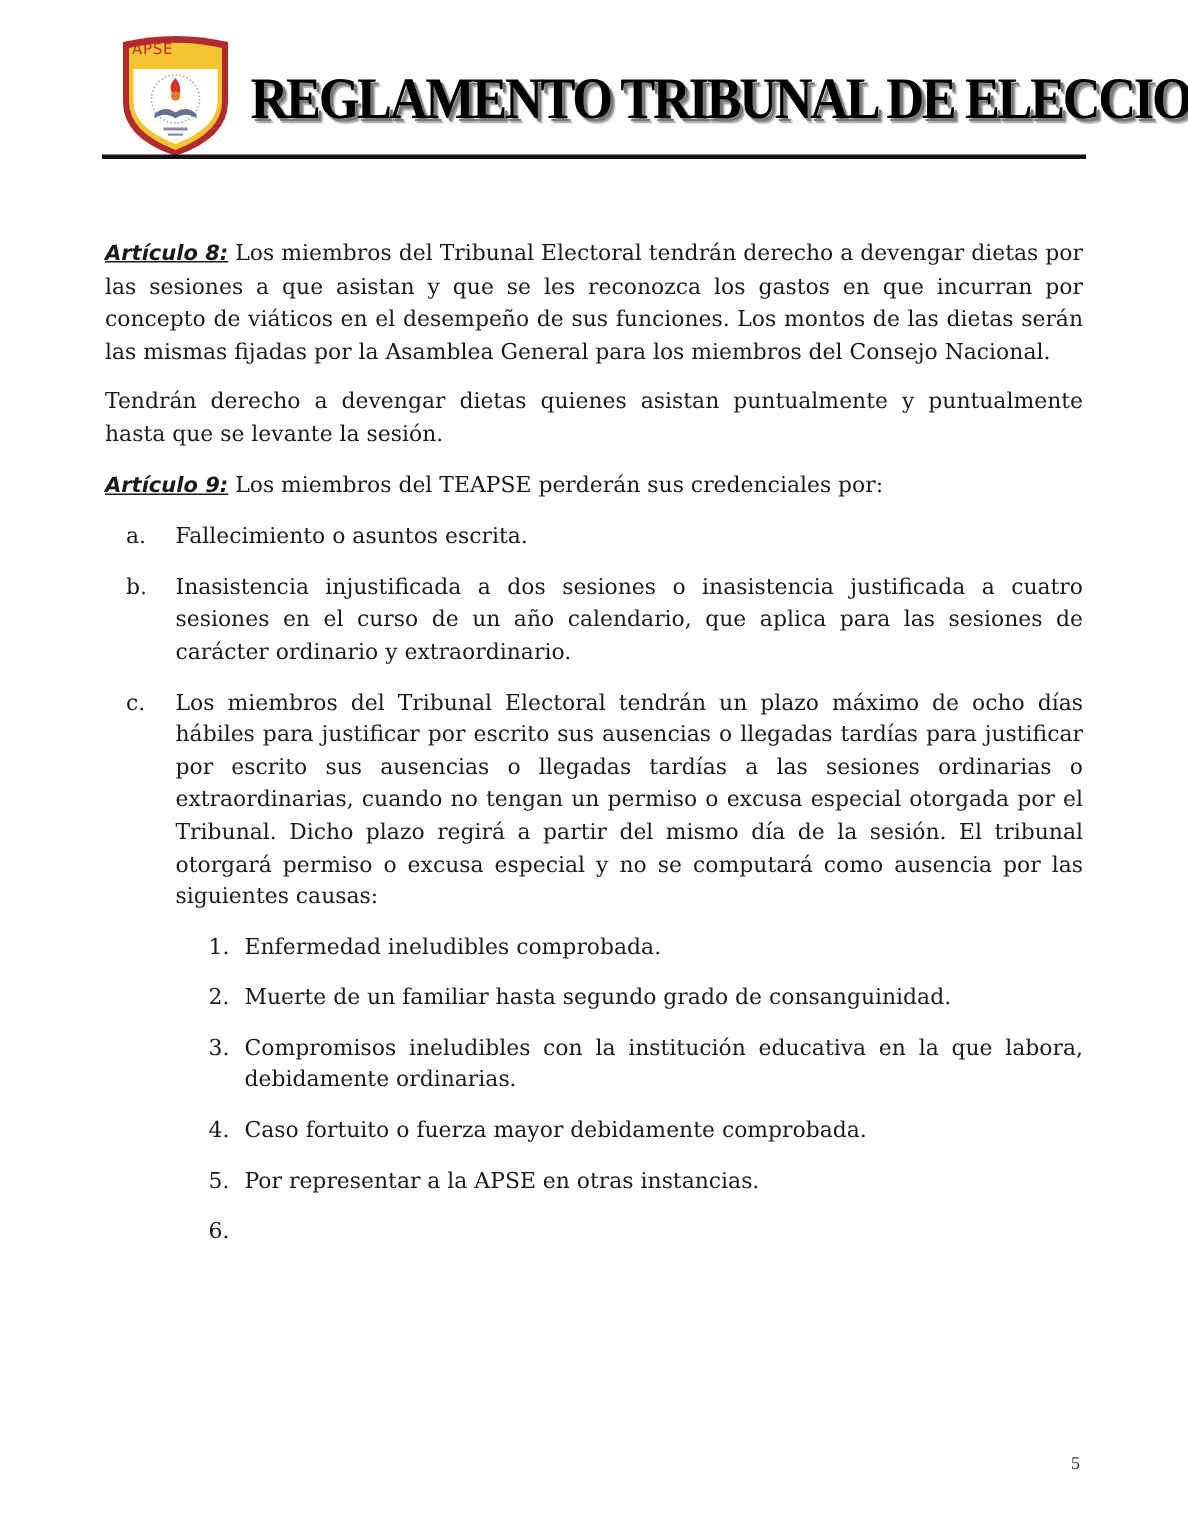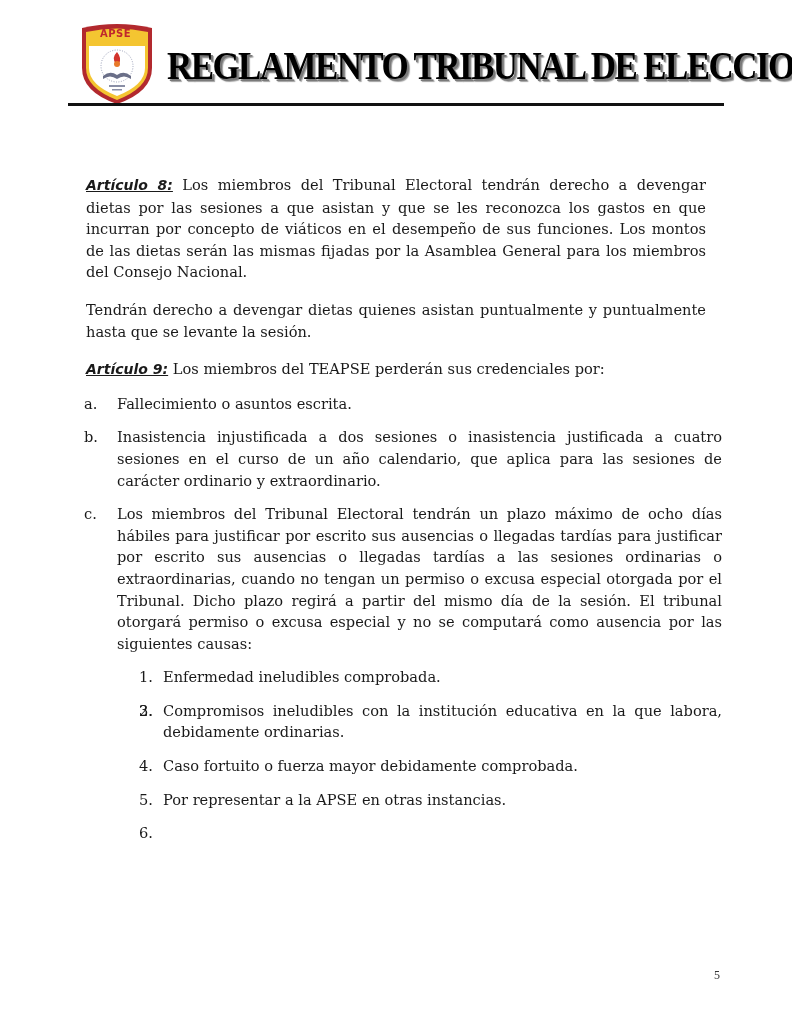--- a/index.html
+++ b/index.html
@@ -42,7 +42,7 @@
     <rect x="33" y="63" width="16" height="2" fill="#8a8fa6"></rect>
     <rect x="36" y="67" width="10" height="1.5" fill="#8a8fa6"></rect>
   </svg>
-  <span class="logo-text" style="position:absolute;left:100px;top:28px;font-family:'DejaVu Sans',sans-serif;font-weight:bold;font-size:10px;color:#c0272d;letter-spacing:0.5px;">APSE</span>
+  <span class="logo-text" style="position:absolute;left:88px;top:28px;font-family:'DejaVu Sans',sans-serif;font-weight:normal;font-size:10px;color:#c0272d;letter-spacing:0.5px;">APSE</span>
   <div class="title">REGLAMENTO TRIBUNAL DE ELECCIONES</div>
   <div class="rule"></div>
 </div>

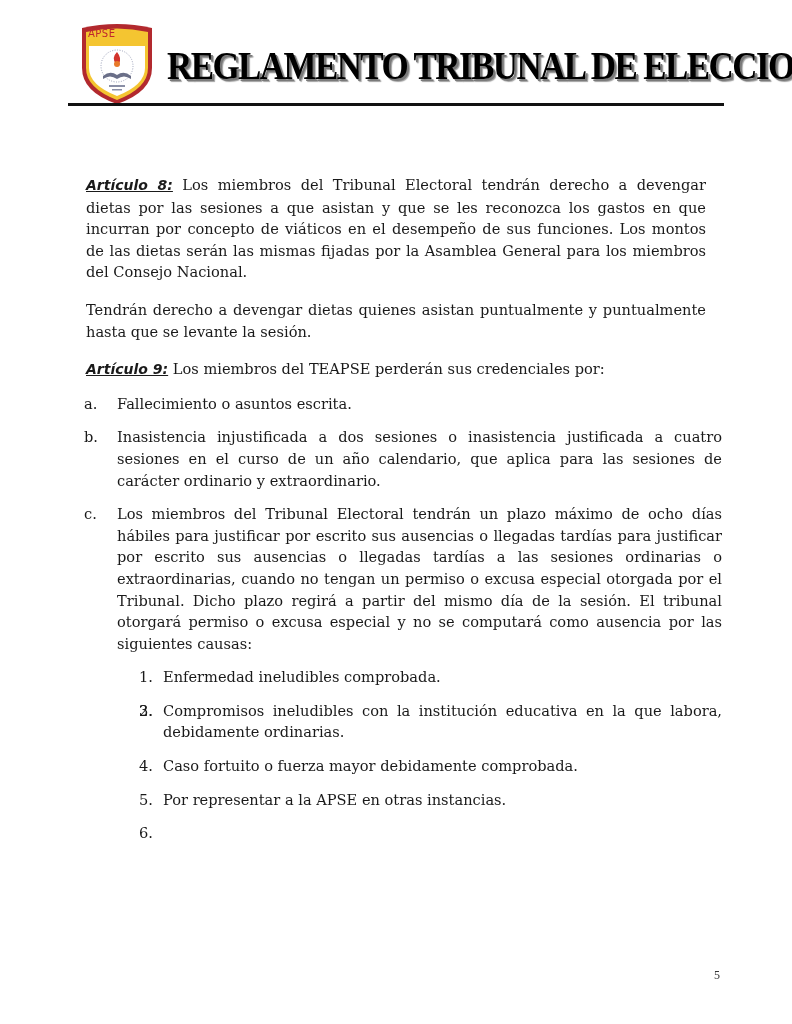--- a/index.html
+++ b/index.html
@@ -15,7 +15,7 @@
   }
   .rule { position: absolute; left: 68px; top: 103px; width: 656px; height: 3px; background: #111; }
   .content { position: absolute; left: 70px; top: 158px; width: 652px; font-size: 14.6px; line-height: 21.6px; }
-  p { margin: 16px; text-align: justify; }
+  p { margin: 0; text-align: justify; }
   .para { margin-bottom: 12px; }
   .art-label { font-style: italic; font-weight: bold; text-decoration: underline; font-family: "DejaVu Sans", sans-serif; font-size: 14px; }
   .alpha-list { margin: 0; padding: 0; list-style: none; }

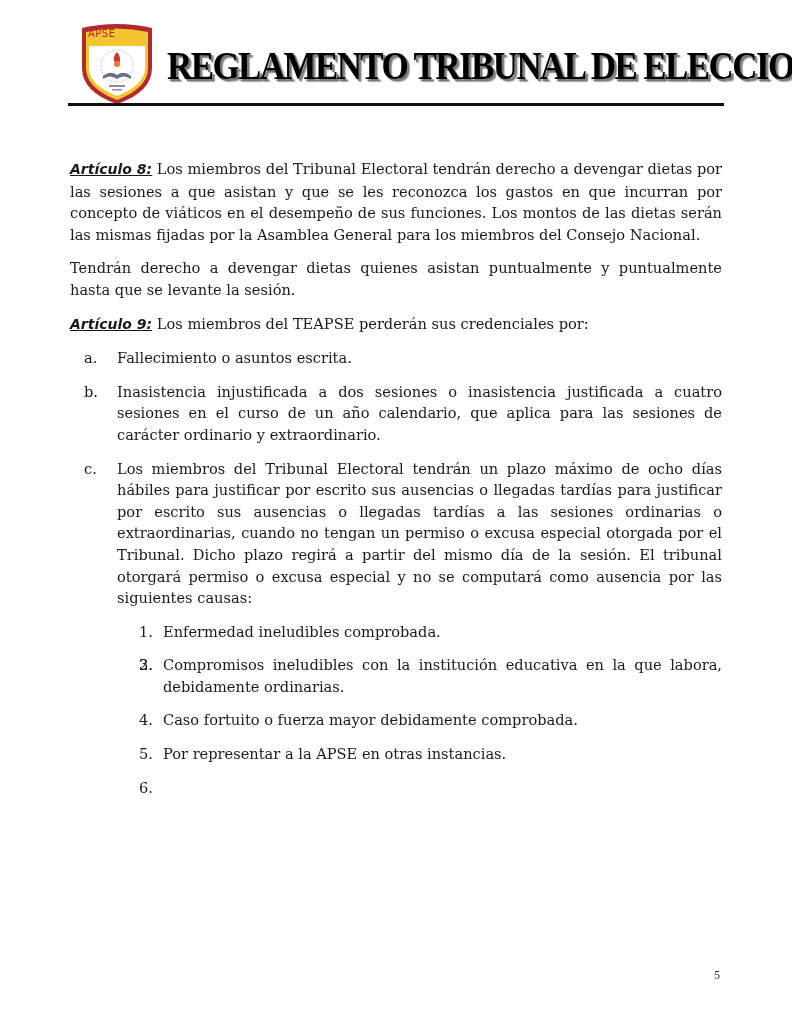--- a/index.html
+++ b/index.html
@@ -58,7 +58,7 @@
     <li class="alpha-item"><span class="marker">c.</span><span>Los miembros del Tribunal Electoral tendrán un plazo máximo de ocho días hábiles para justificar por escrito sus ausencias o llegadas tardías para justificar por escrito sus ausencias o llegadas tardías a las sesiones ordinarias o extraordinarias, cuando no tengan un permiso o excusa especial otorgada por el Tribunal. Dicho plazo regirá a partir del mismo día de la sesión. El tribunal otorgará permiso o excusa especial y no se computará como ausencia por las siguientes causas:</span>
       <ul class="num-list" style="margin-left:-47px;">
         <li class="num-item"><span class="marker">1.</span><span>Enfermedad ineludibles comprobada.</span></li>
-        <li class="num-item"><span class="marker">2.</span></li>
+        <li class="num-item"><span class="marker">2.</span><span>Muerte de un familiar hasta segundo grado de consanguinidad.</span></li>
         <li class="num-item"><span class="marker">3.</span><span>Compromisos ineludibles con la institución educativa en la que labora, debidamente ordinarias.</span></li>
         <li class="num-item"><span class="marker">4.</span><span>Caso fortuito o fuerza mayor debidamente comprobada.</span></li>
         <li class="num-item"><span class="marker">5.</span><span>Por representar a la APSE en otras instancias.</span></li>

